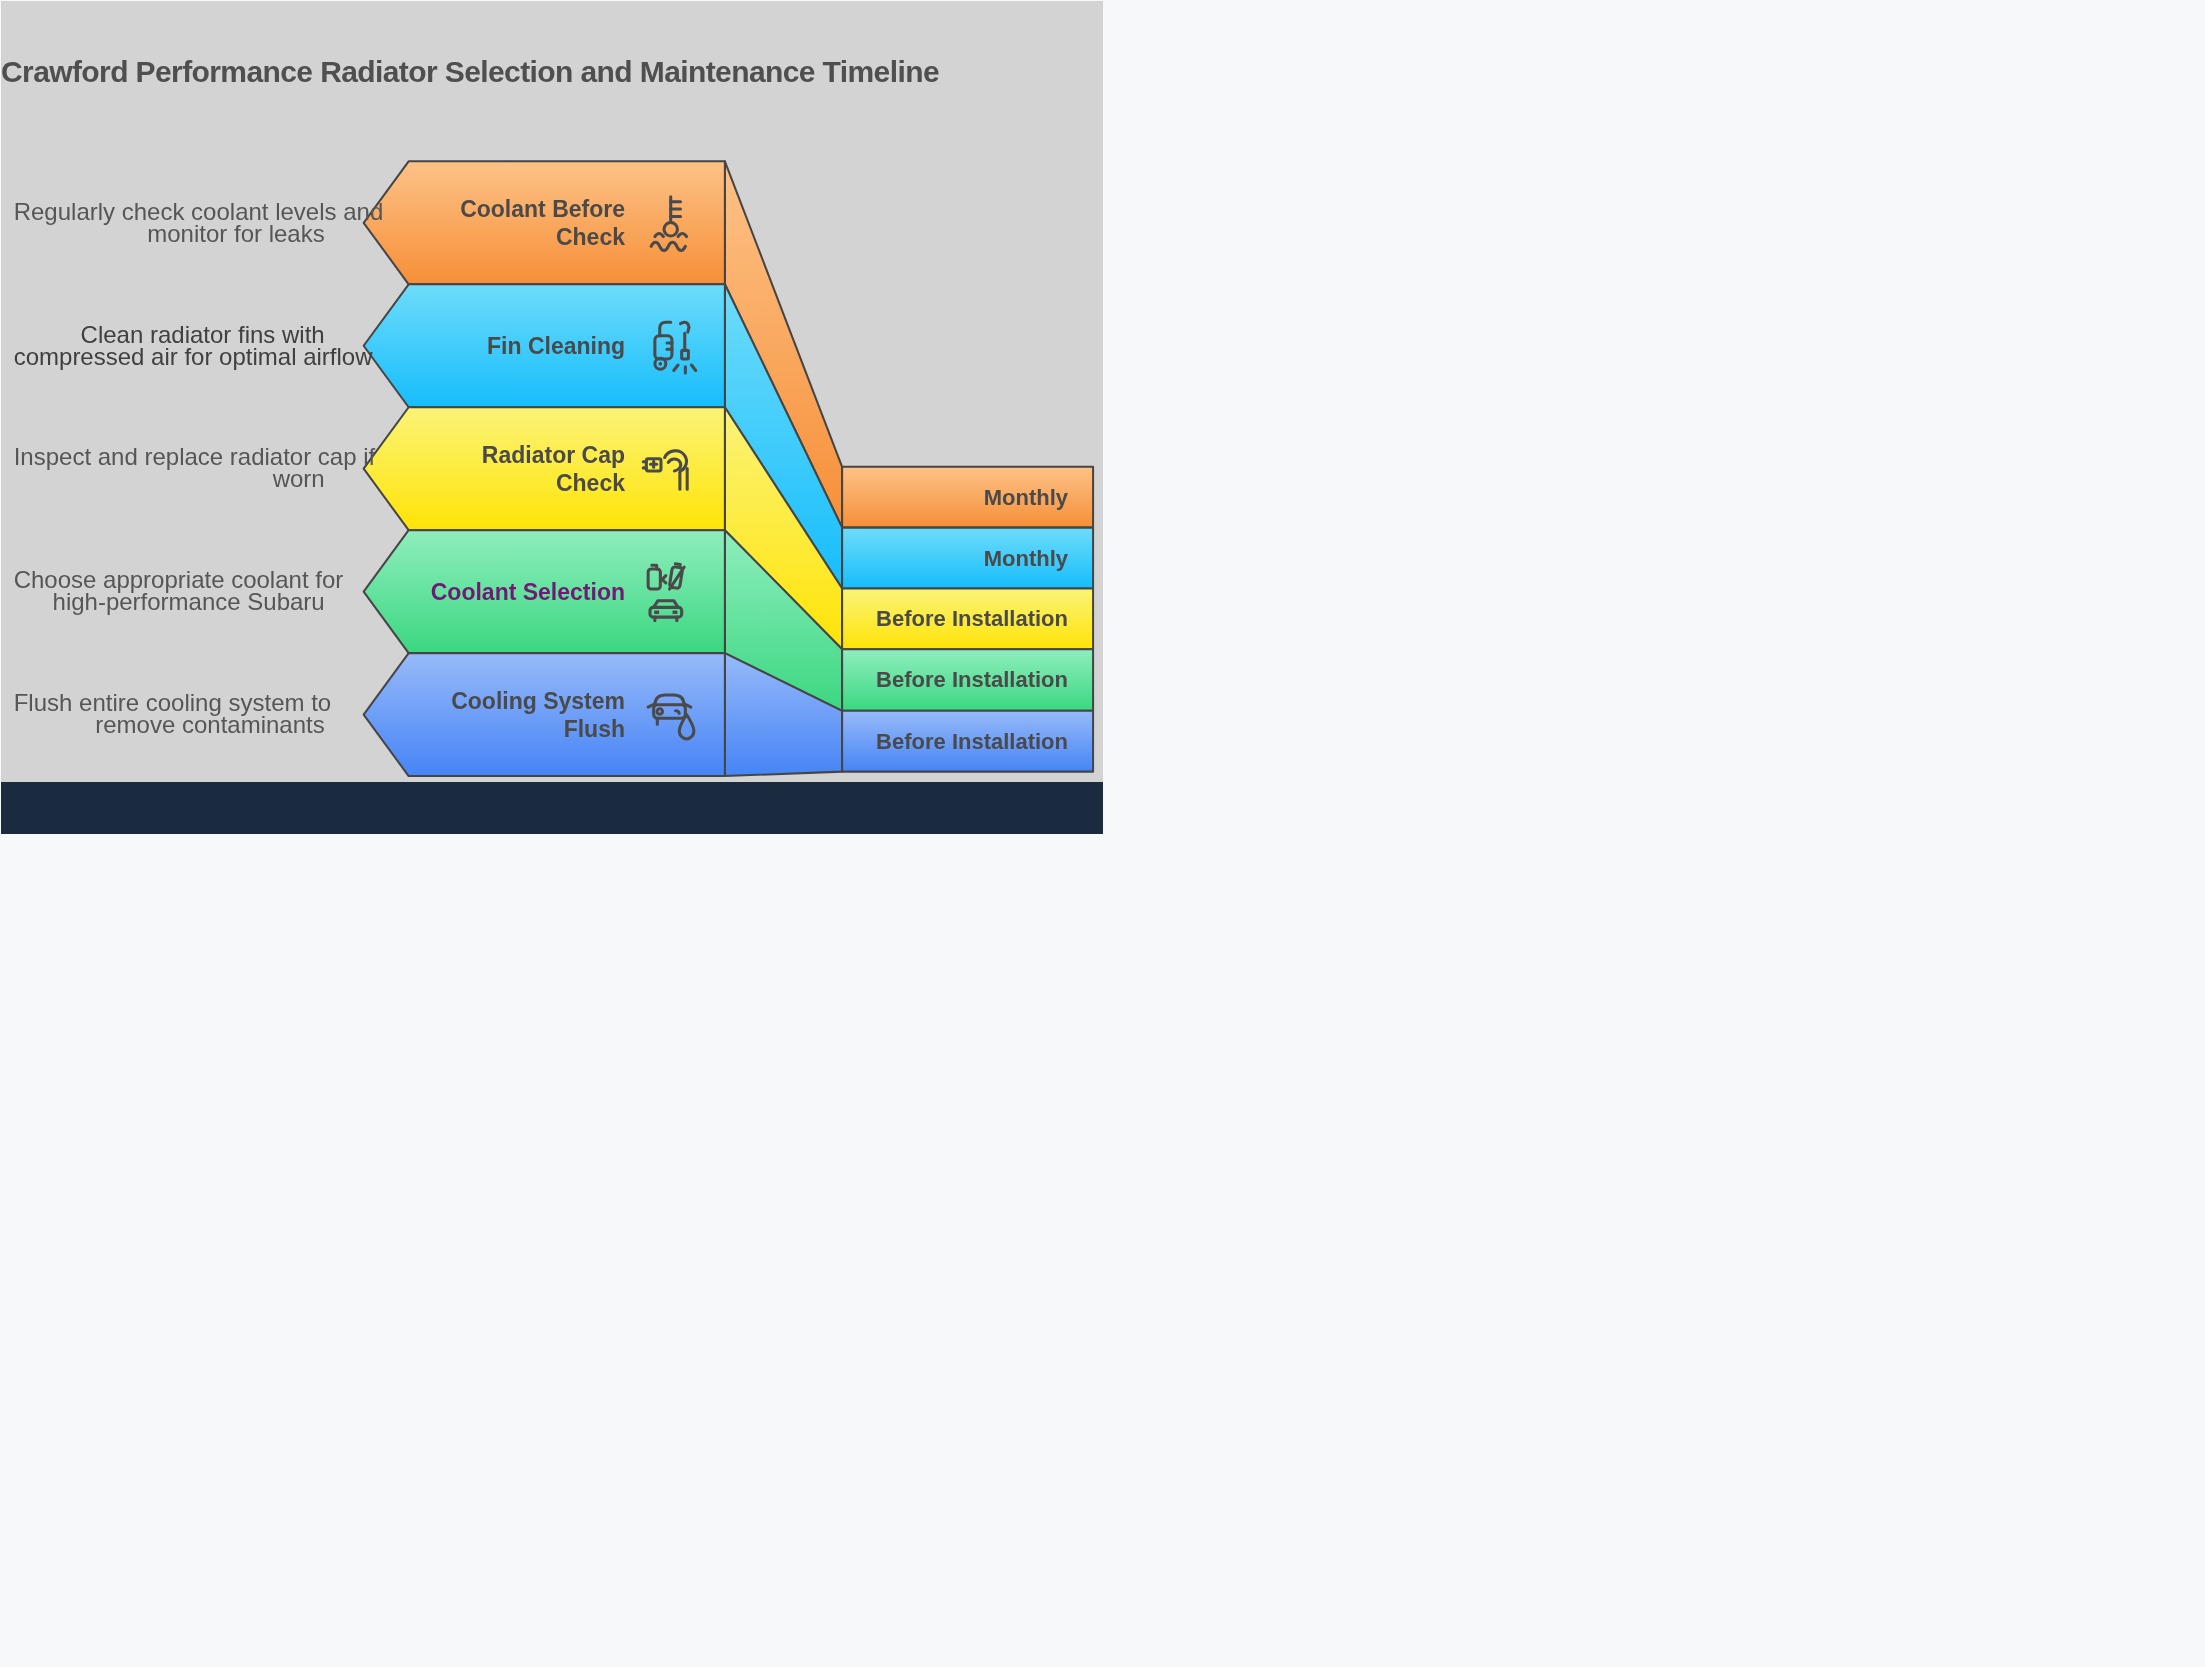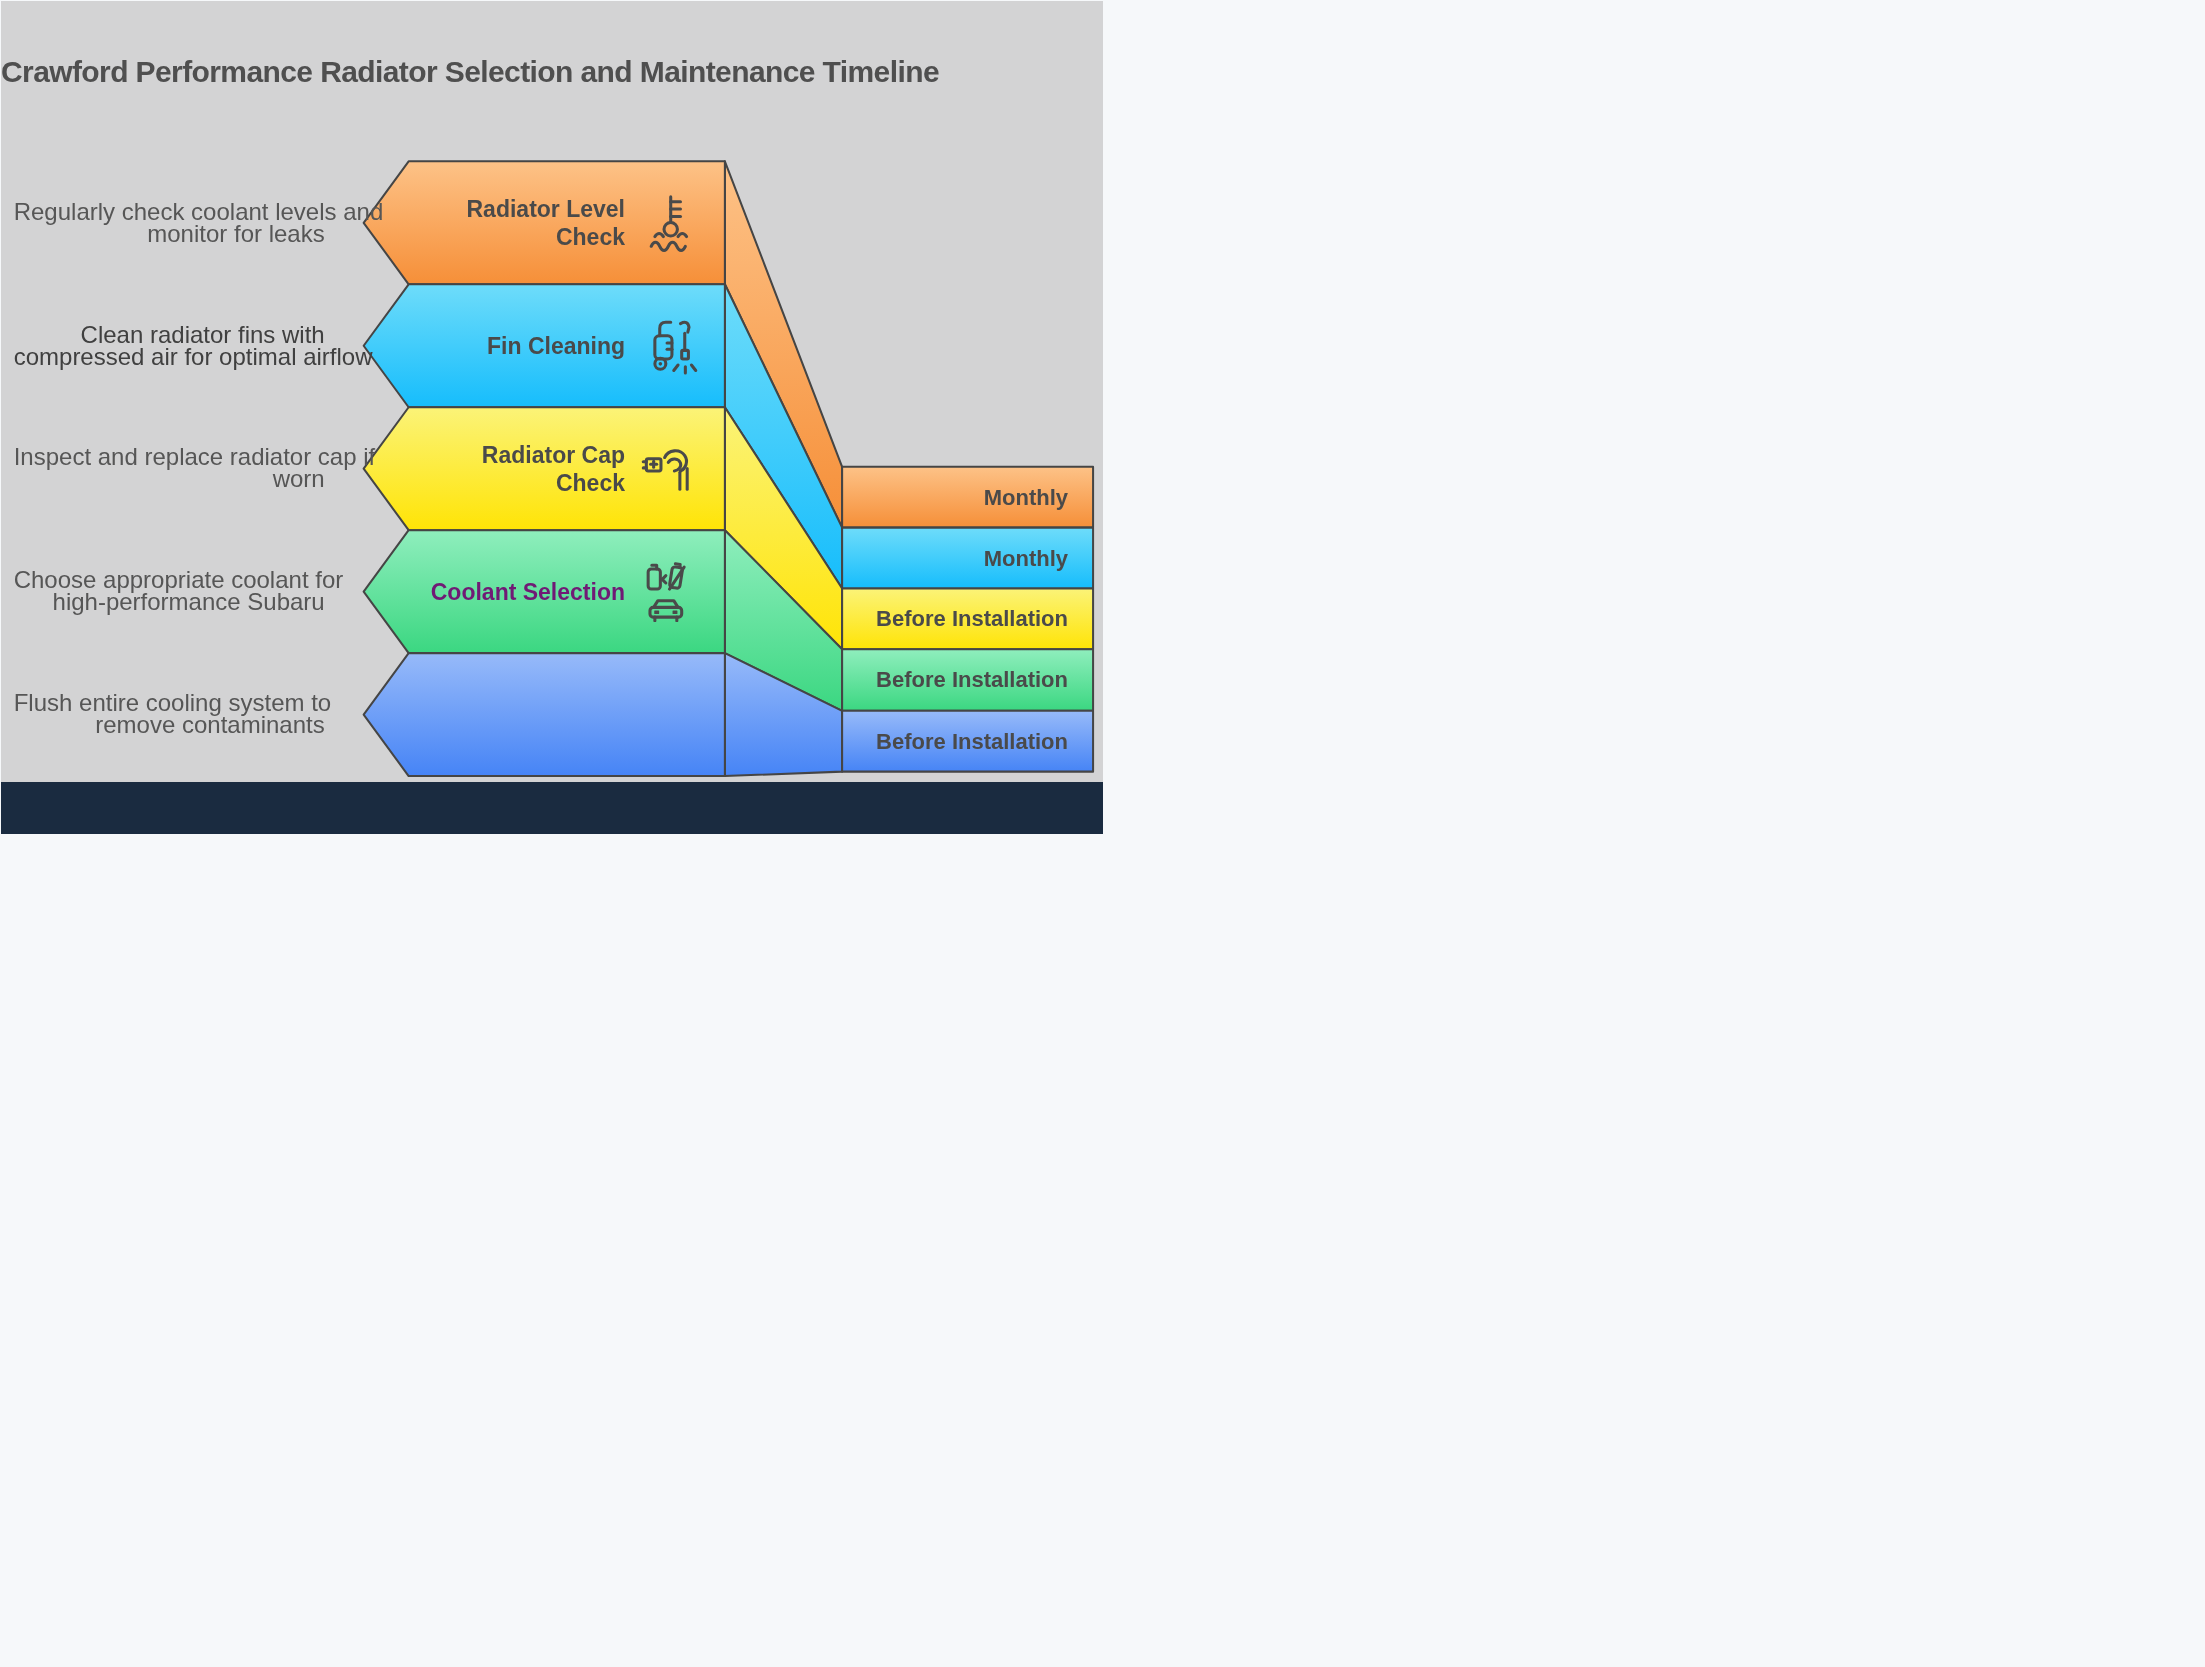--- a/index.html
+++ b/index.html
@@ -81,7 +81,7 @@
 remove contaminants</div>
 
   <div class="abs banner-label-row" style="top:160px;">
-    <div class="banner-label" style="color: rgb(74, 74, 74);">Radiator Level
+    <div class="banner-label" style="color: rgb(74, 74, 74);">Coolant Before
 Check</div>
     <svg class="icon" width="61" height="61" viewBox="0 0 100 100">
       <path d="M52 8 V50"></path>

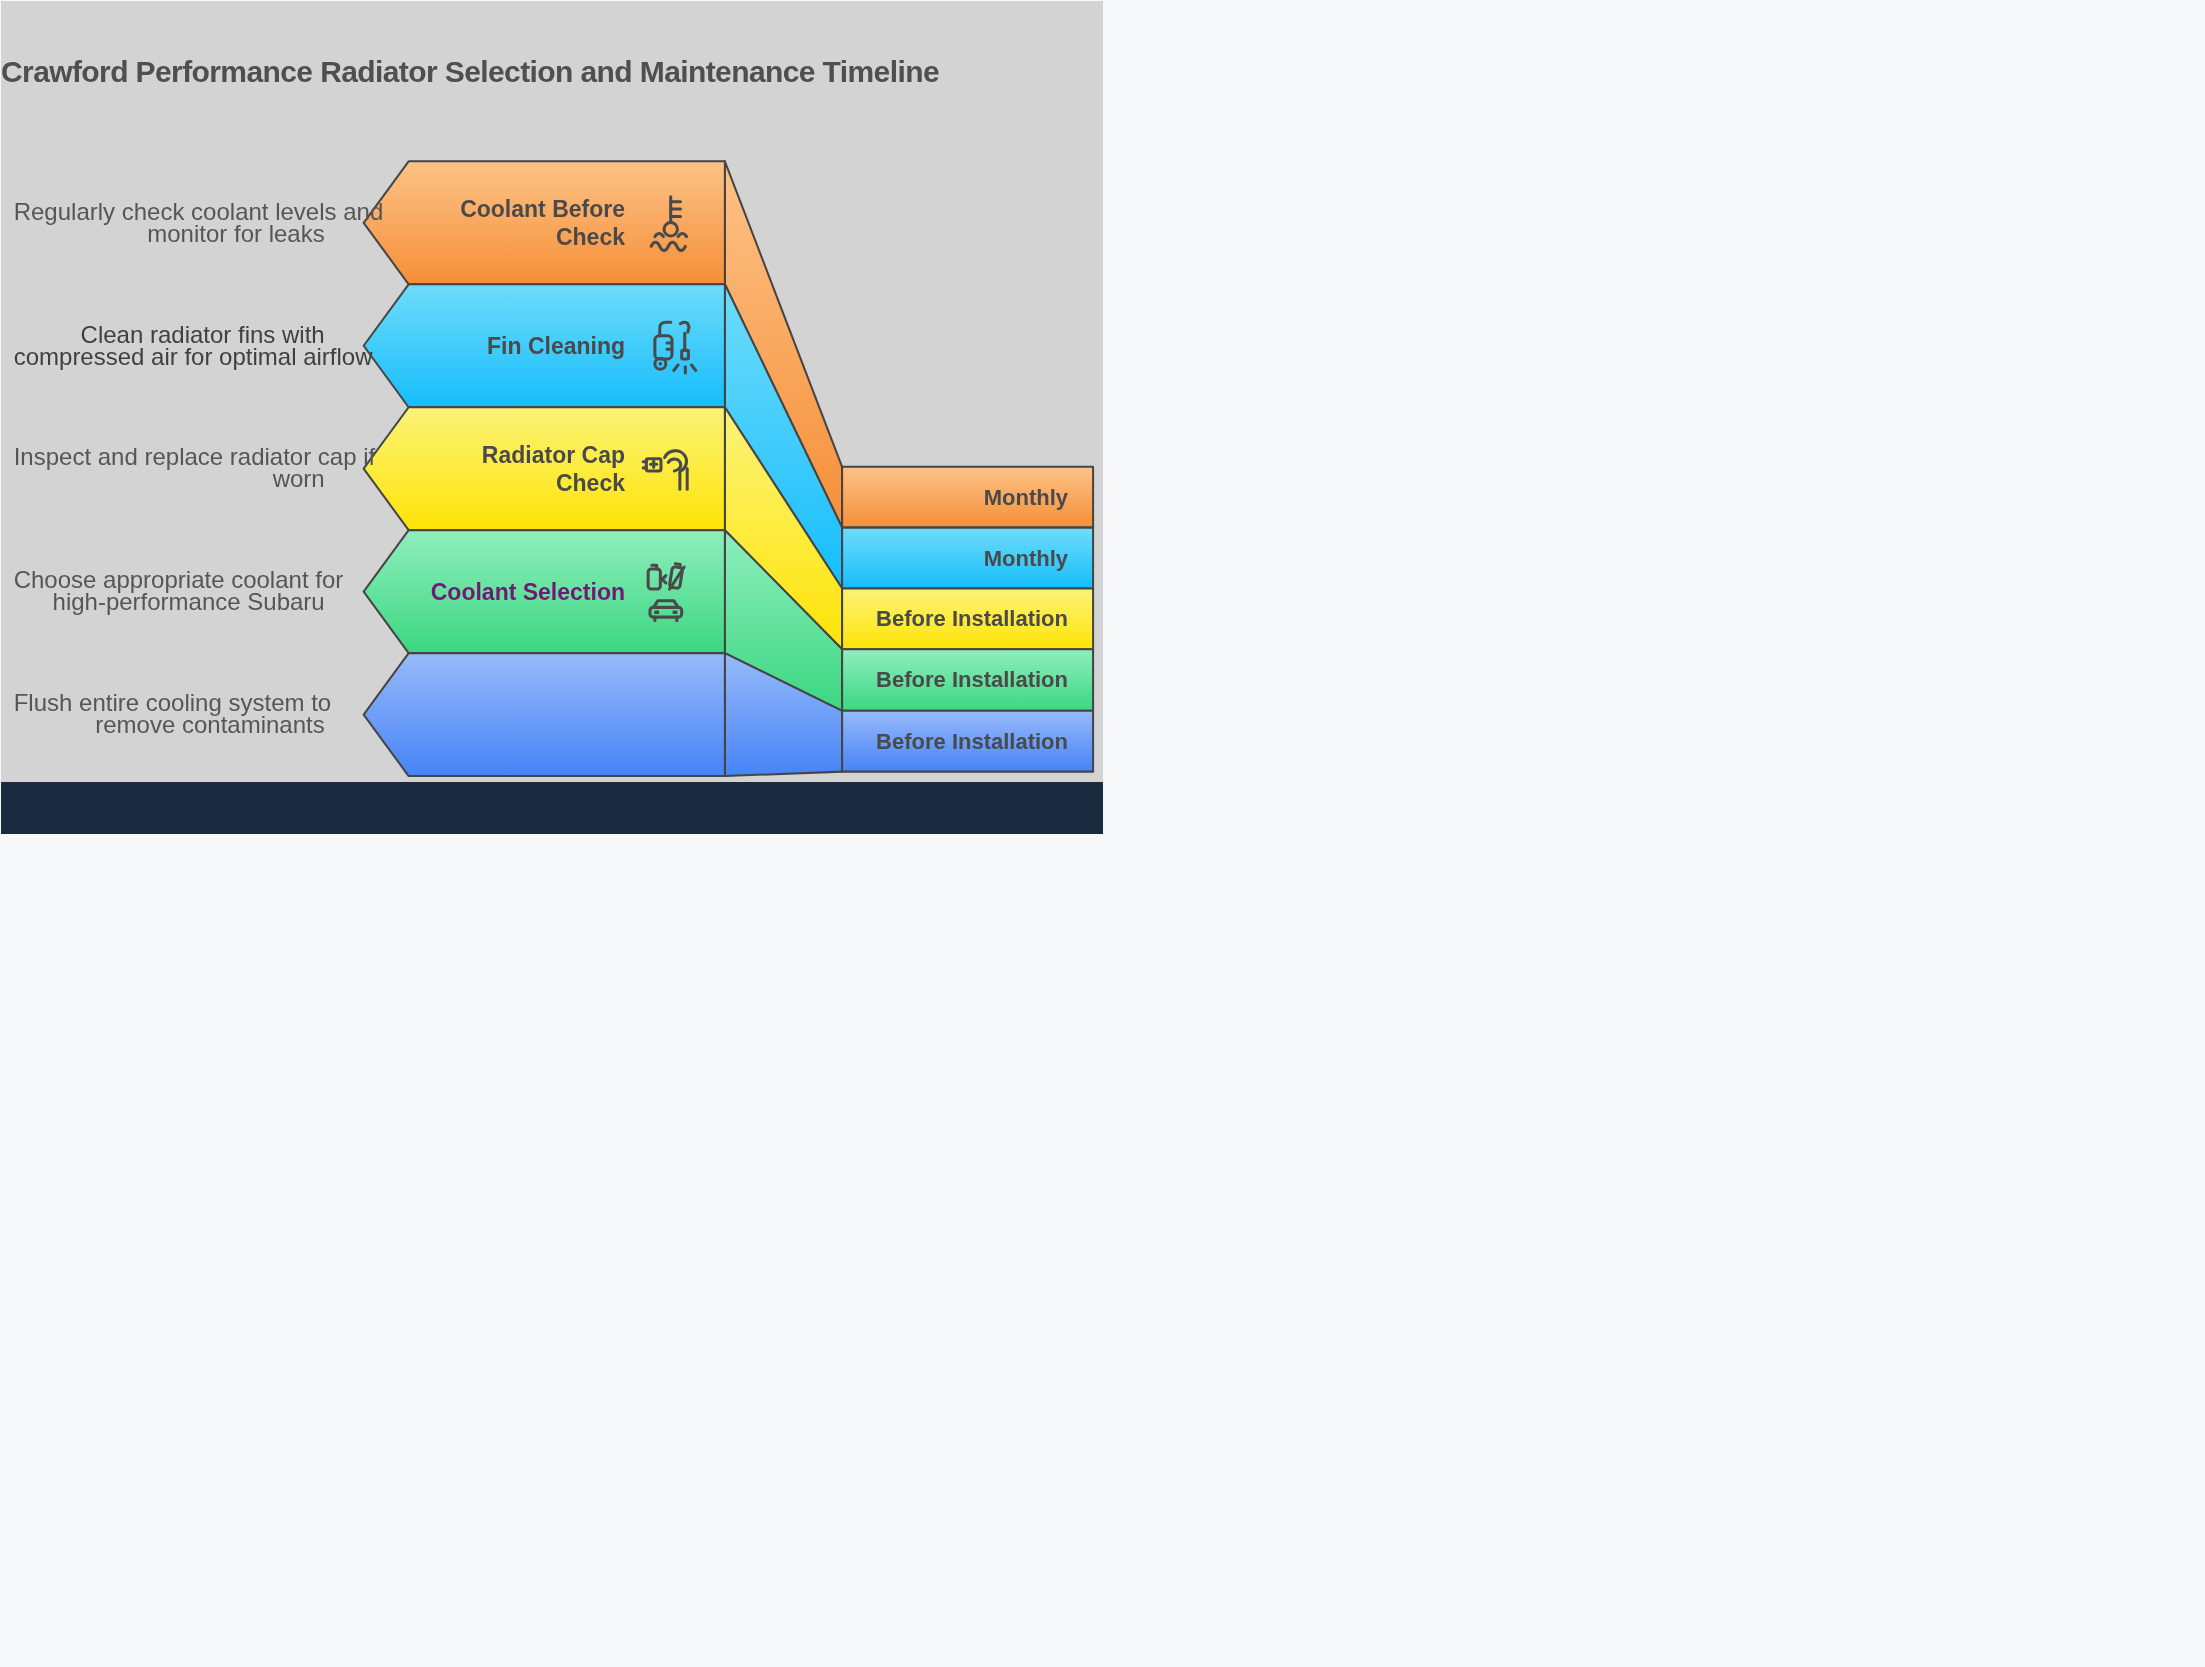--- a/index.html
+++ b/index.html
@@ -149,6 +149,20 @@
     </svg>
   </div>
 
+  <div class="abs banner-label-row" style="top:652px;">
+    <div class="banner-label" style="color: rgb(74, 74, 74);">Cooling System
+Flush</div>
+    <svg class="icon" width="61" height="61" viewBox="0 0 100 100">
+      <path d="M26 34 q1 -16 17 -16 h14 q16 0 17 16"></path>
+      <path d="M15 38 l10 -5"></path>
+        <path d="M85 38 l-10 -5"></path>
+      <rect x="24" y="34" width="52" height="22" rx="6"></rect>
+      <circle cx="34" cy="45" r="4.5"></circle>
+      <path d="M60 44 q5 0 6 4"></path>
+      <path d="M30 56 v10"></path>
+      <path d="M78 50 q12 19 12 27 a12 13 0 1 1 -24 0 q0 -8 12 -27 z"></path>
+    </svg>
+  </div>
 
   <div class="abs timing-row" style="top:466px;height:61px;">
     <div class="timing-label" style="color: rgb(74, 74, 74);">Monthly</div>

